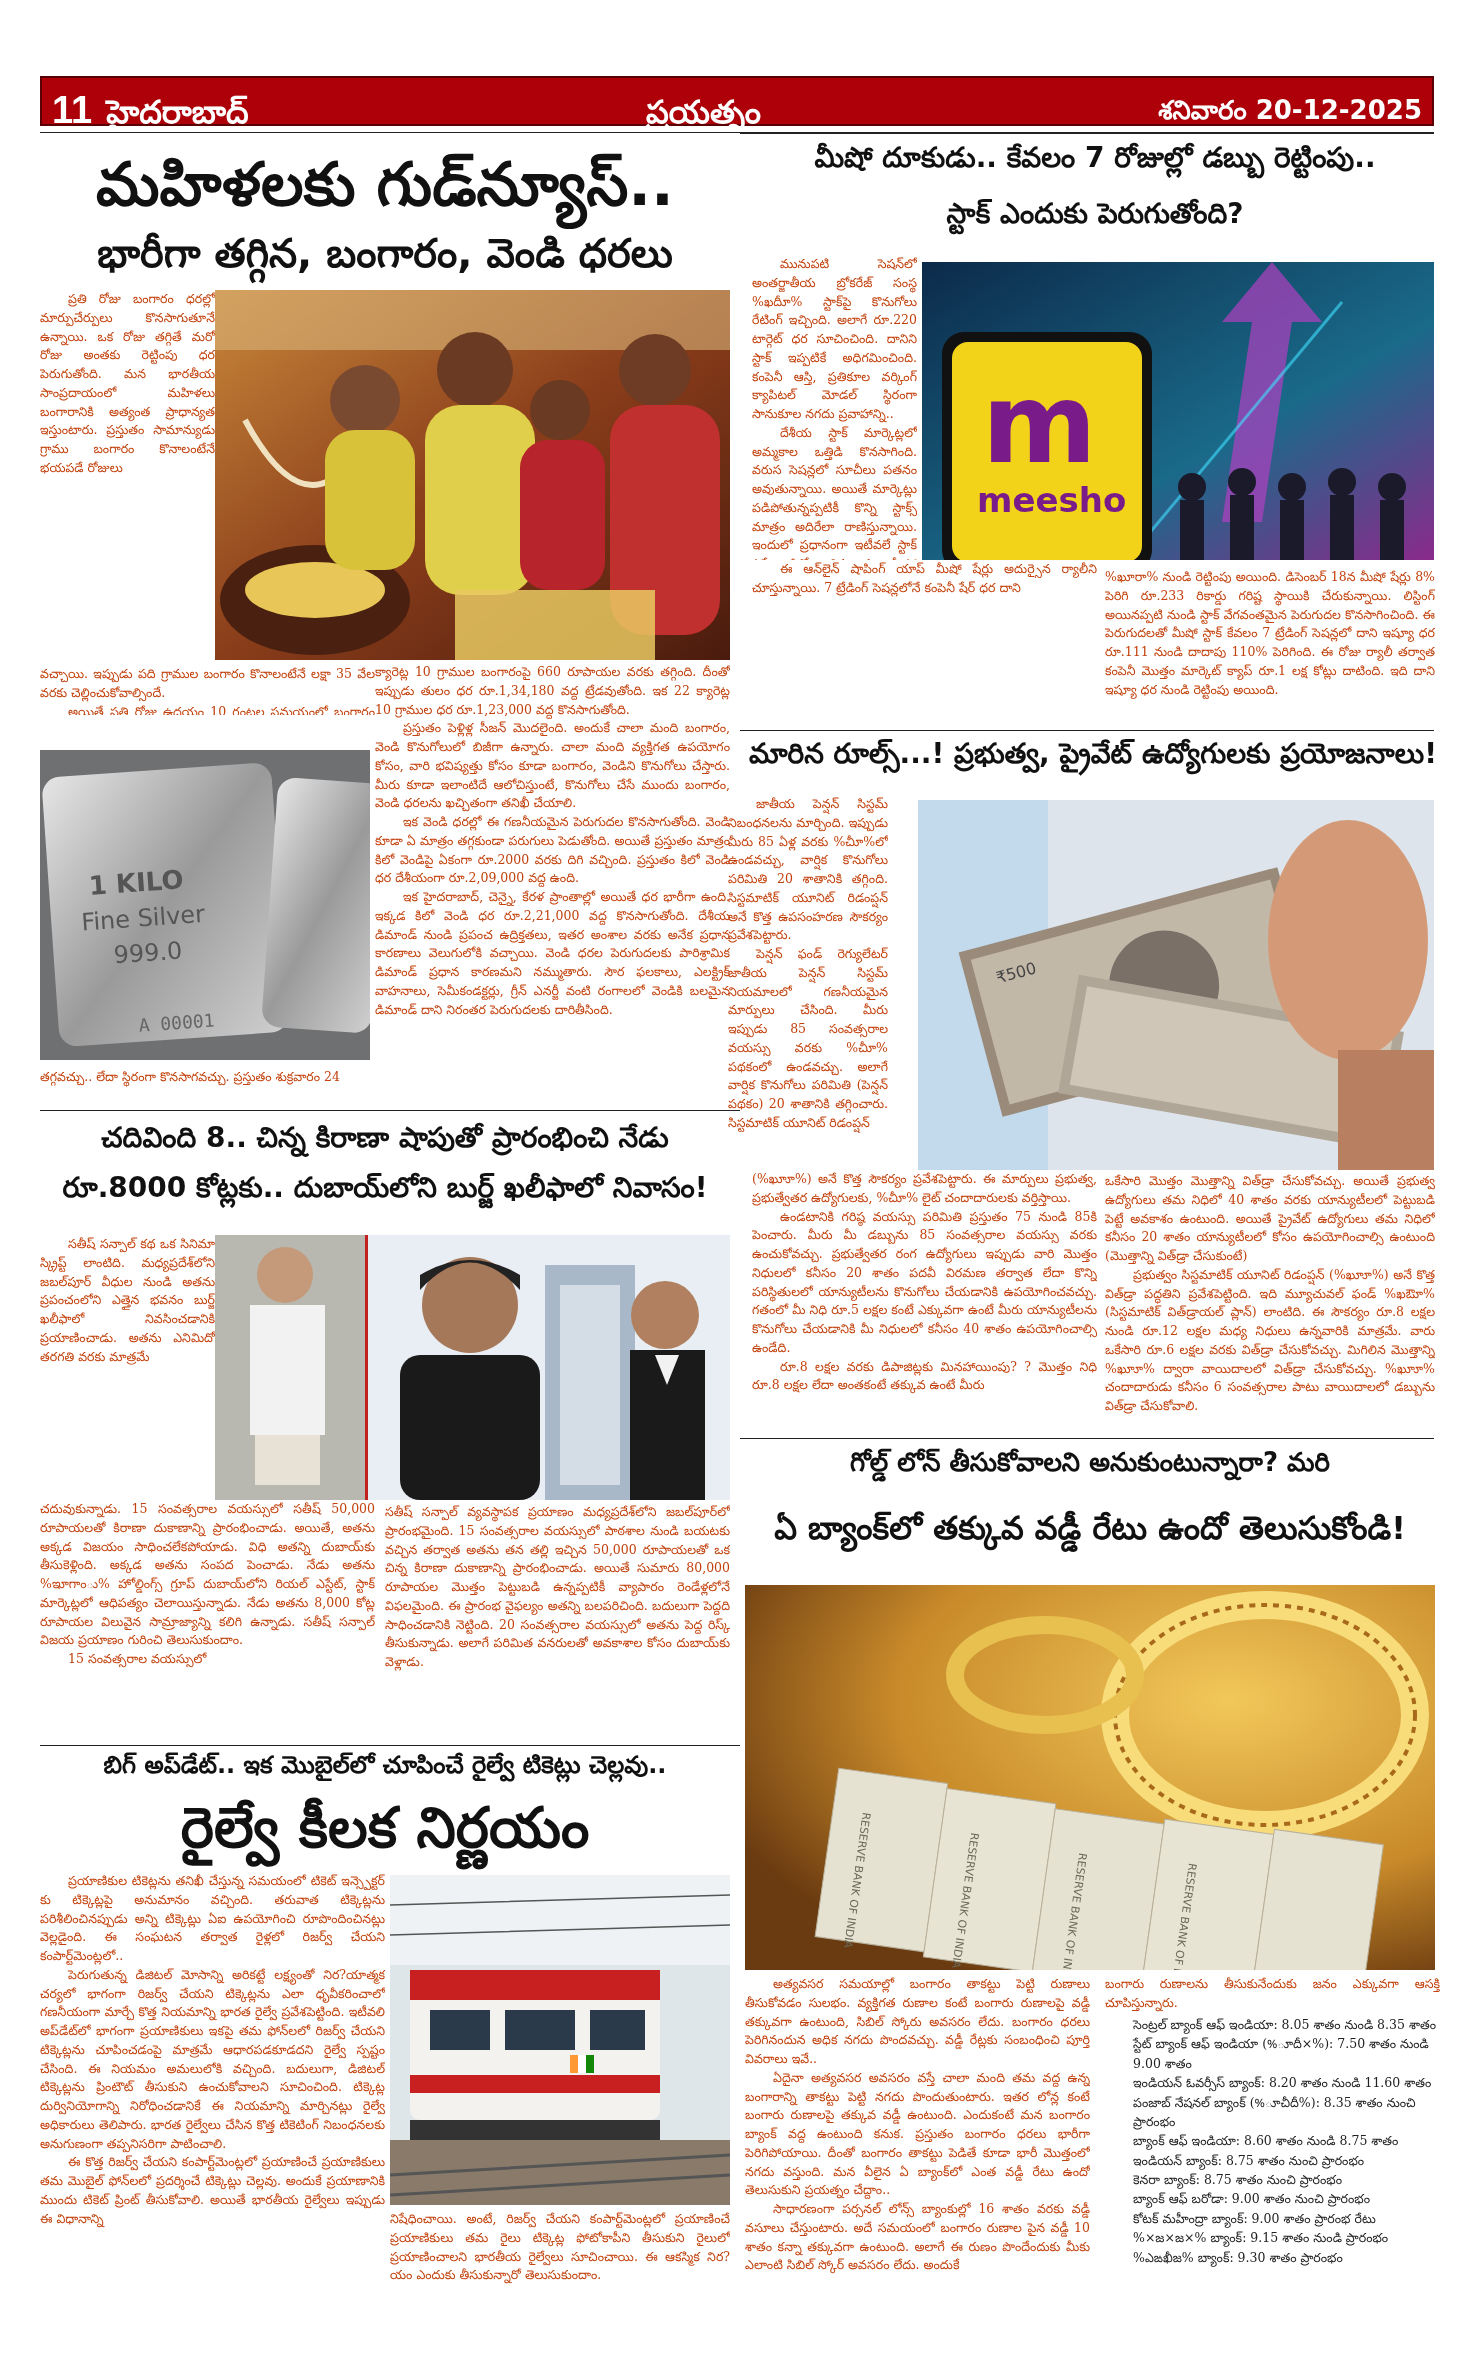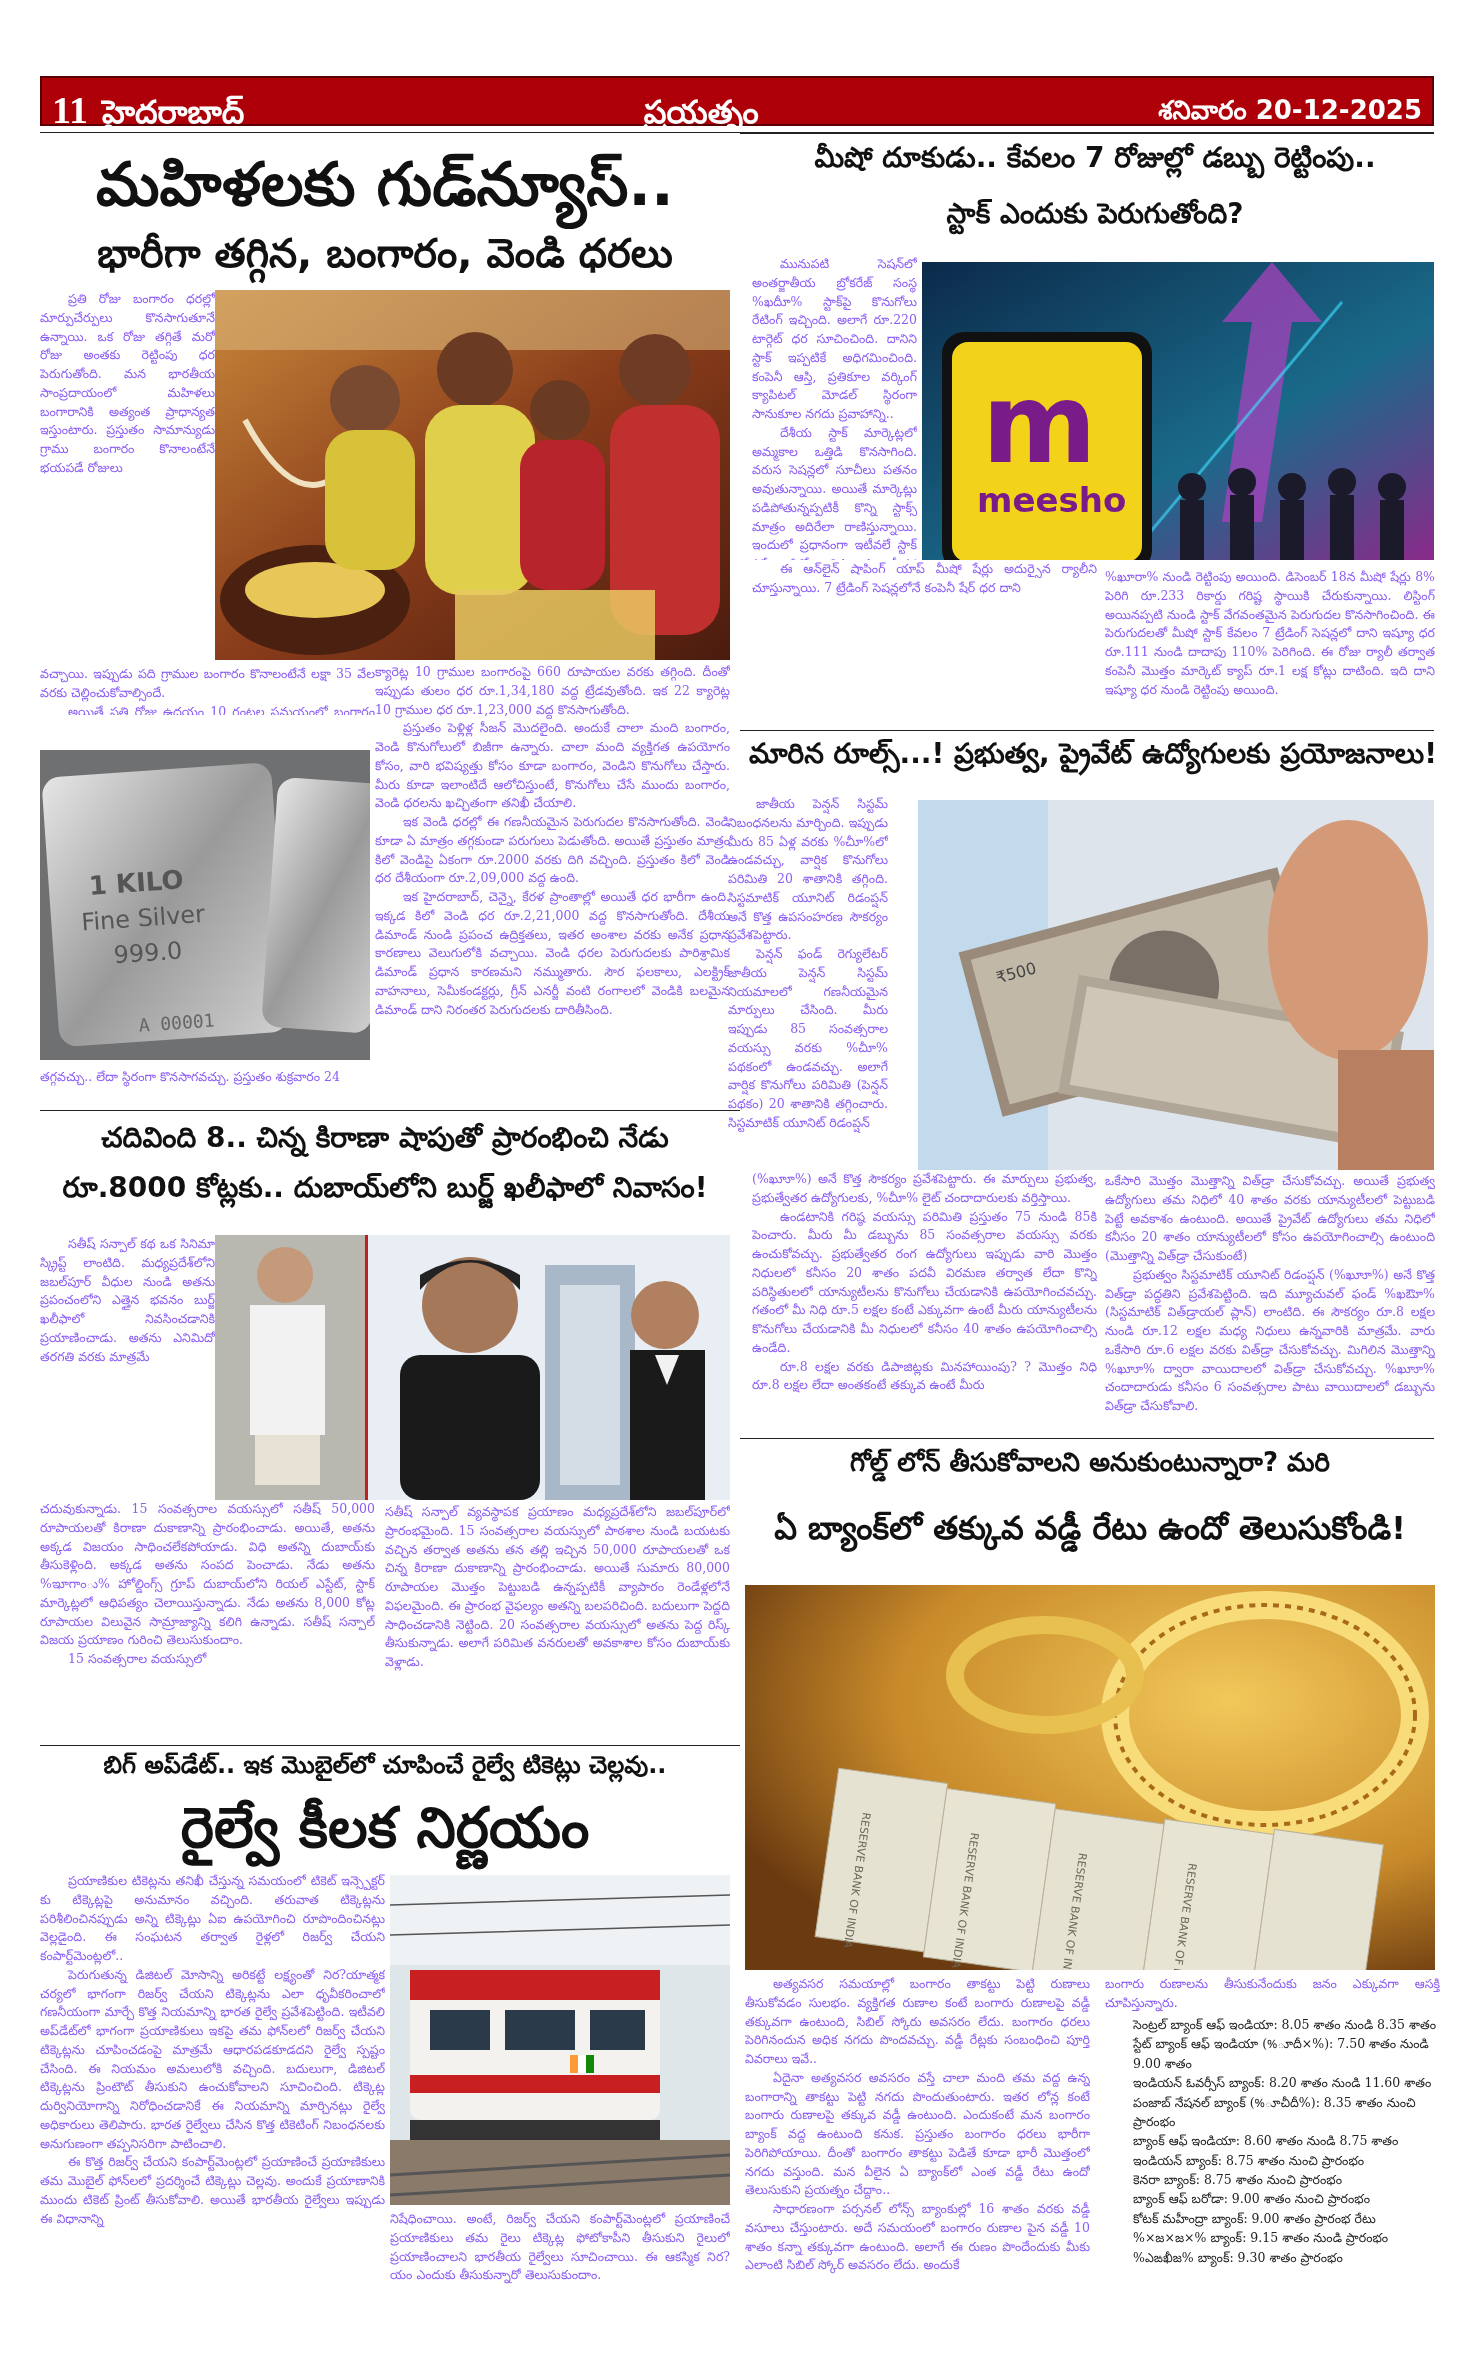--- a/index.html
+++ b/index.html
@@ -12,7 +12,7 @@
     display: flex; align-items: center; justify-content: space-between; padding: 0 10px;
   }
   .mh-left { display: flex; align-items: baseline; gap: 14px; }
-  .page-no { font-family: Liberation Serif, serif; font-weight: bold; font-size: 38px; }
+  .page-no { font-family: Liberation Sans, sans-serif; font-weight: bold; font-size: 38px; }
   .mh-text { font-weight: bold; font-size: 32px; margin-top: 28px; }
   .mh-date { font-weight: bold; font-size: 26px; margin-top: 24px; }
   .rule { background: #222; height: 2px; }

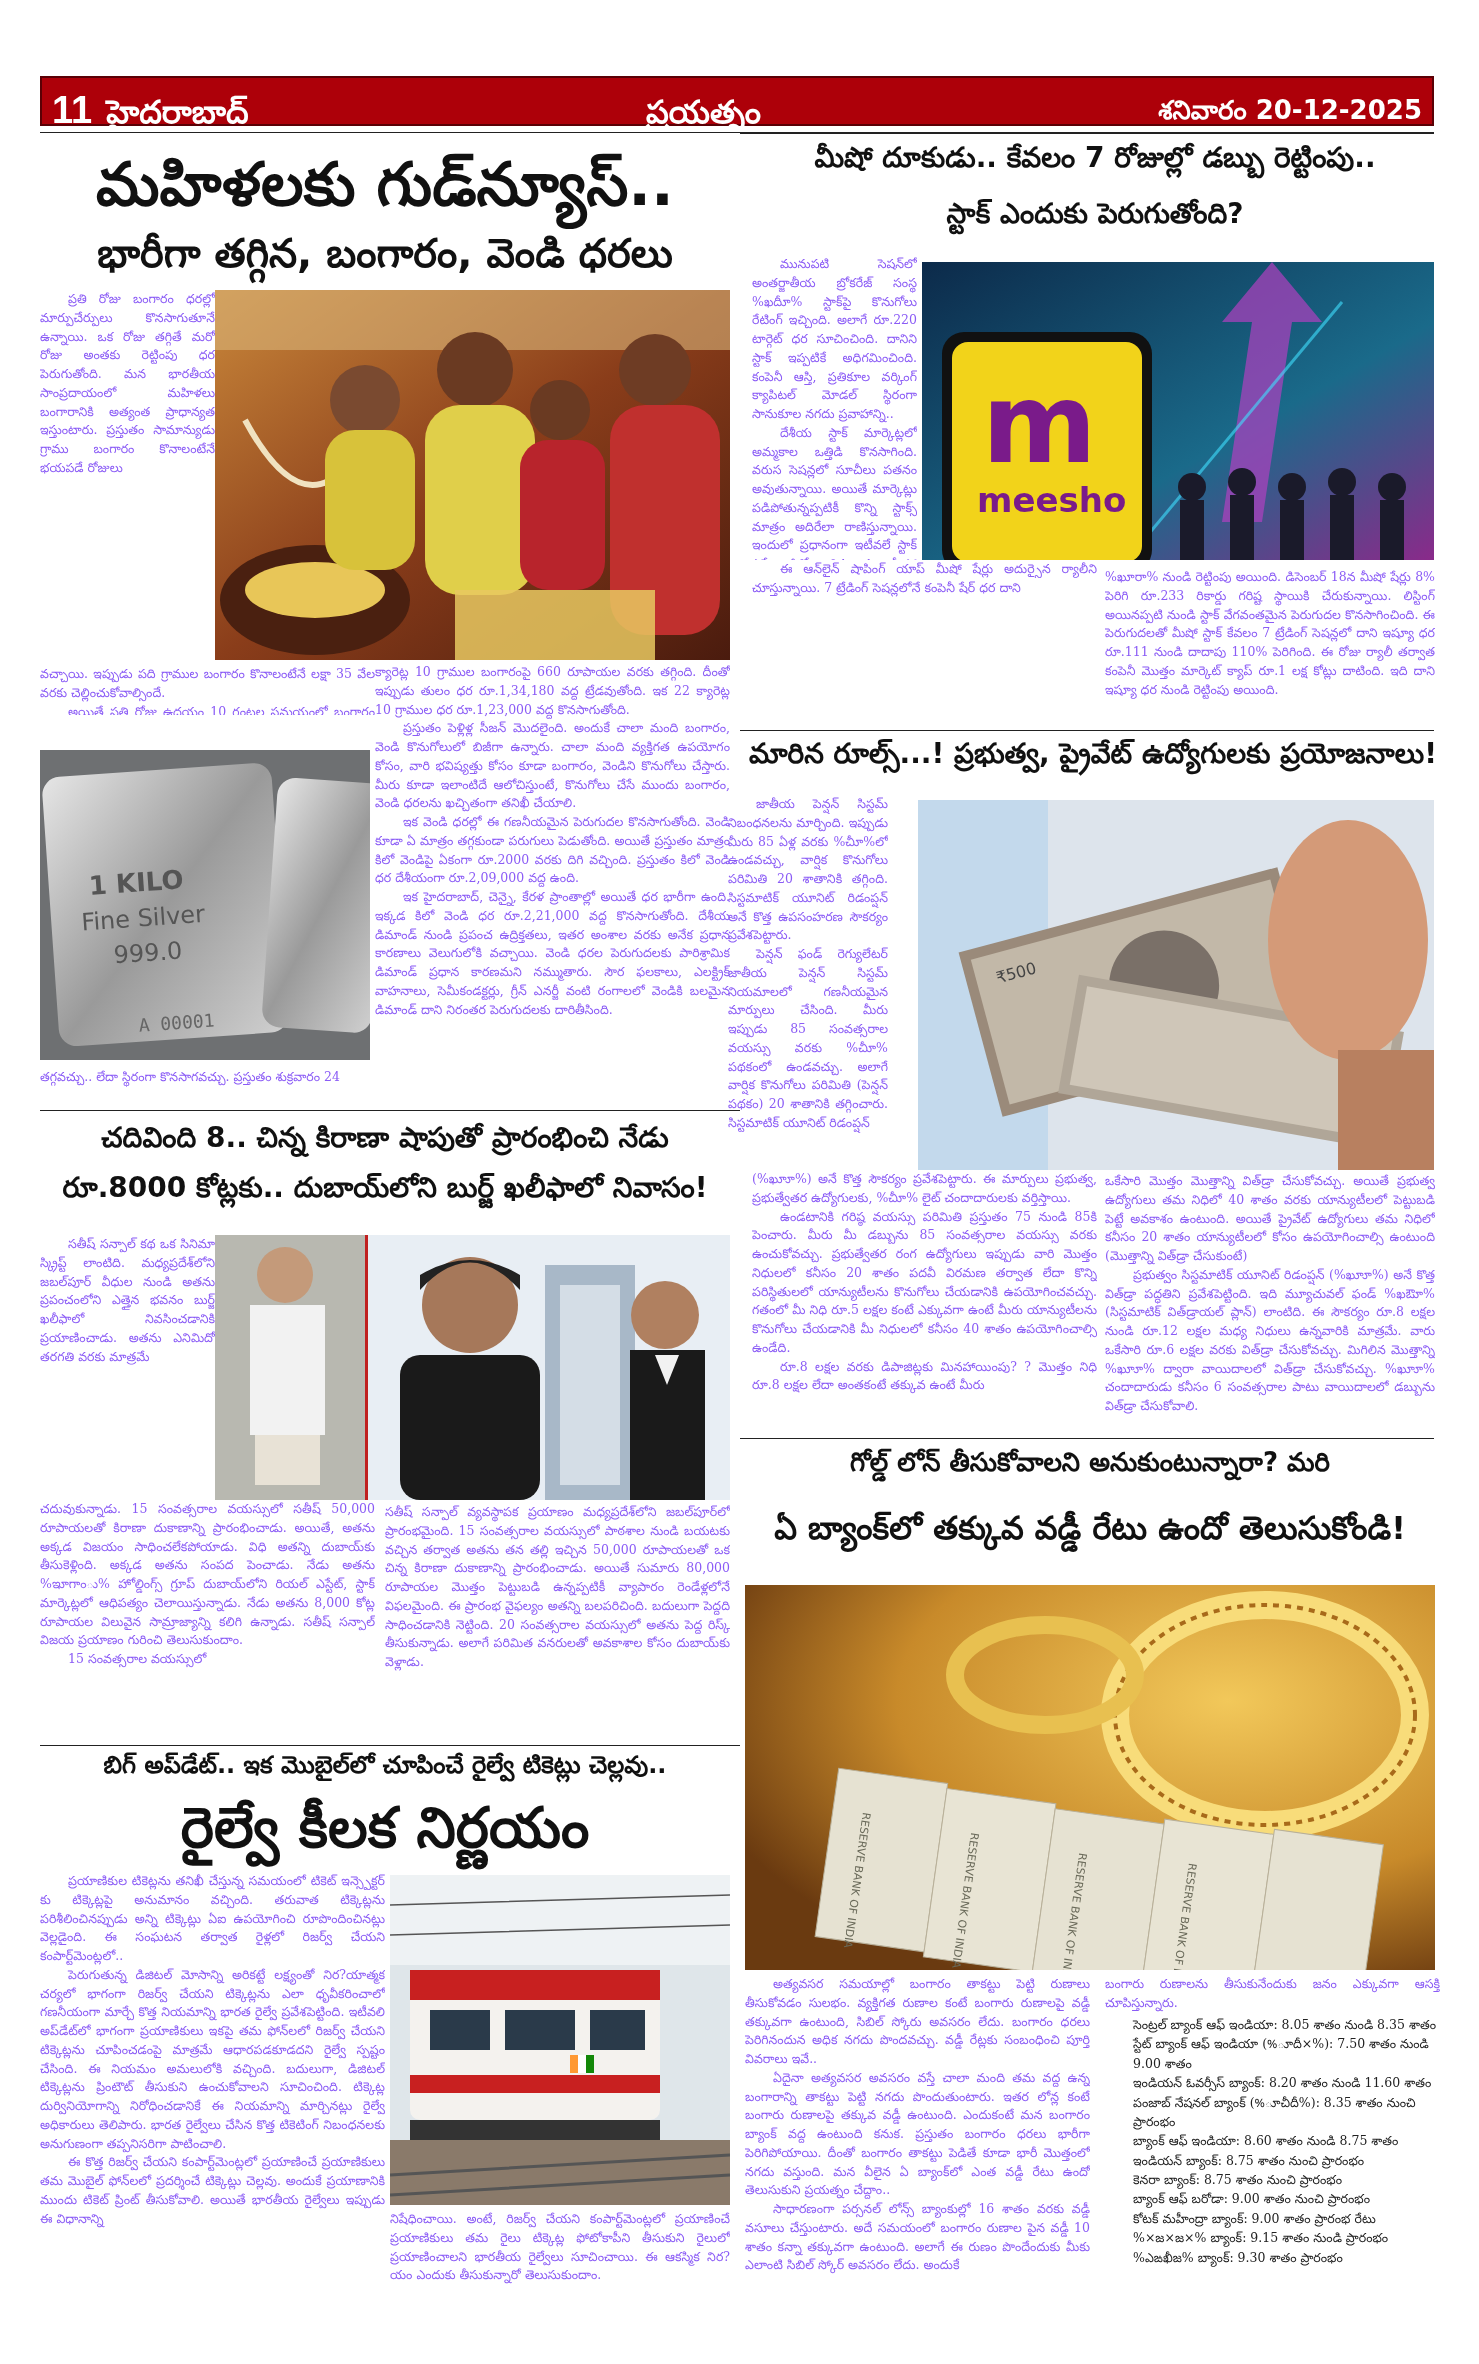--- a/index.html
+++ b/index.html
@@ -23,7 +23,7 @@
   .h-sm { font-size: 24px; }
   .body-text {
     font-family: "DejaVu Serif", serif; font-size: 12.5px; line-height: 1.5;
-    text-align: justify; color: #8b5cf6; overflow: hidden;
+    text-align: justify; color: #c2410c; overflow: hidden;
   }
   .body-text p { text-indent: 28px; }
   .photo { overflow: hidden; }

